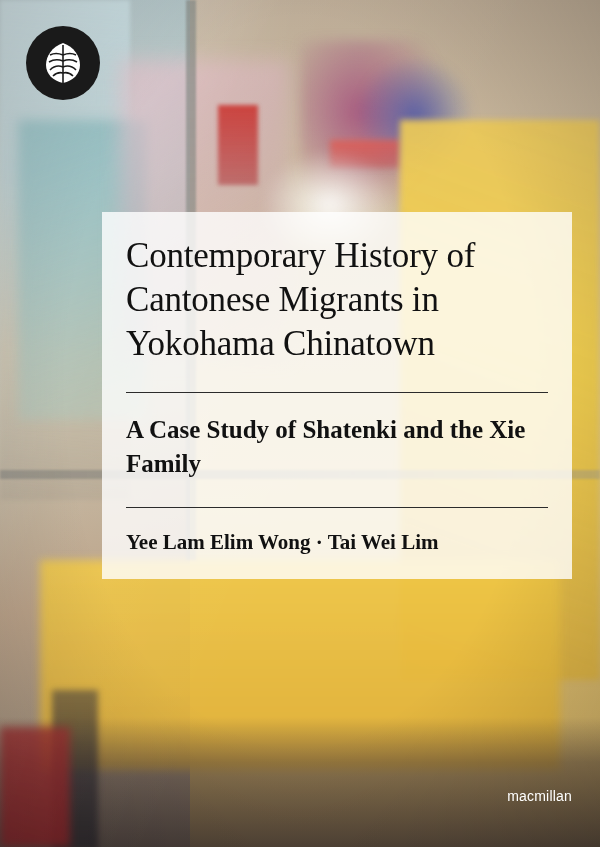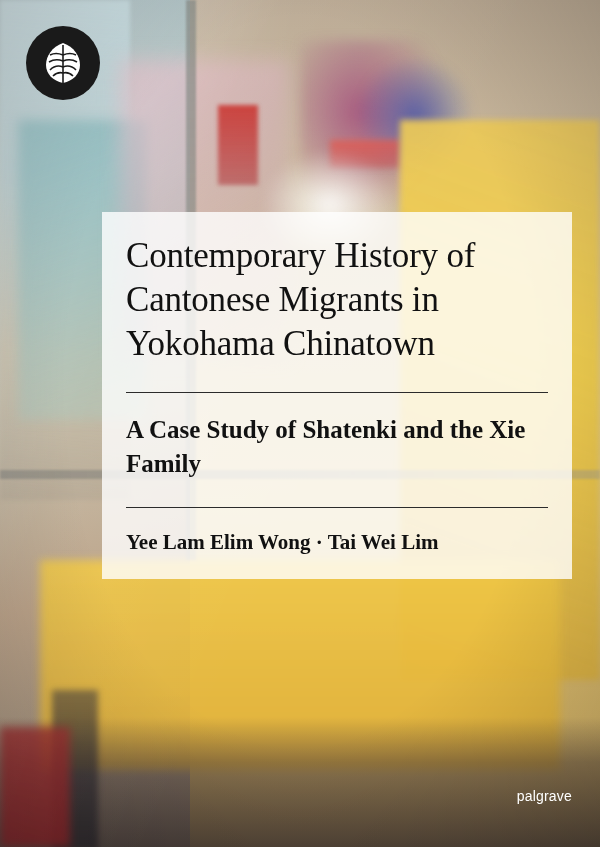--- a/index.html
+++ b/index.html
@@ -281,7 +281,7 @@
   </div>
 
   <div class="publisher">
-    <div class="mac">palgrave</div>
+    <div class="mac">macmillan</div>
   </div>
 
 </div>

